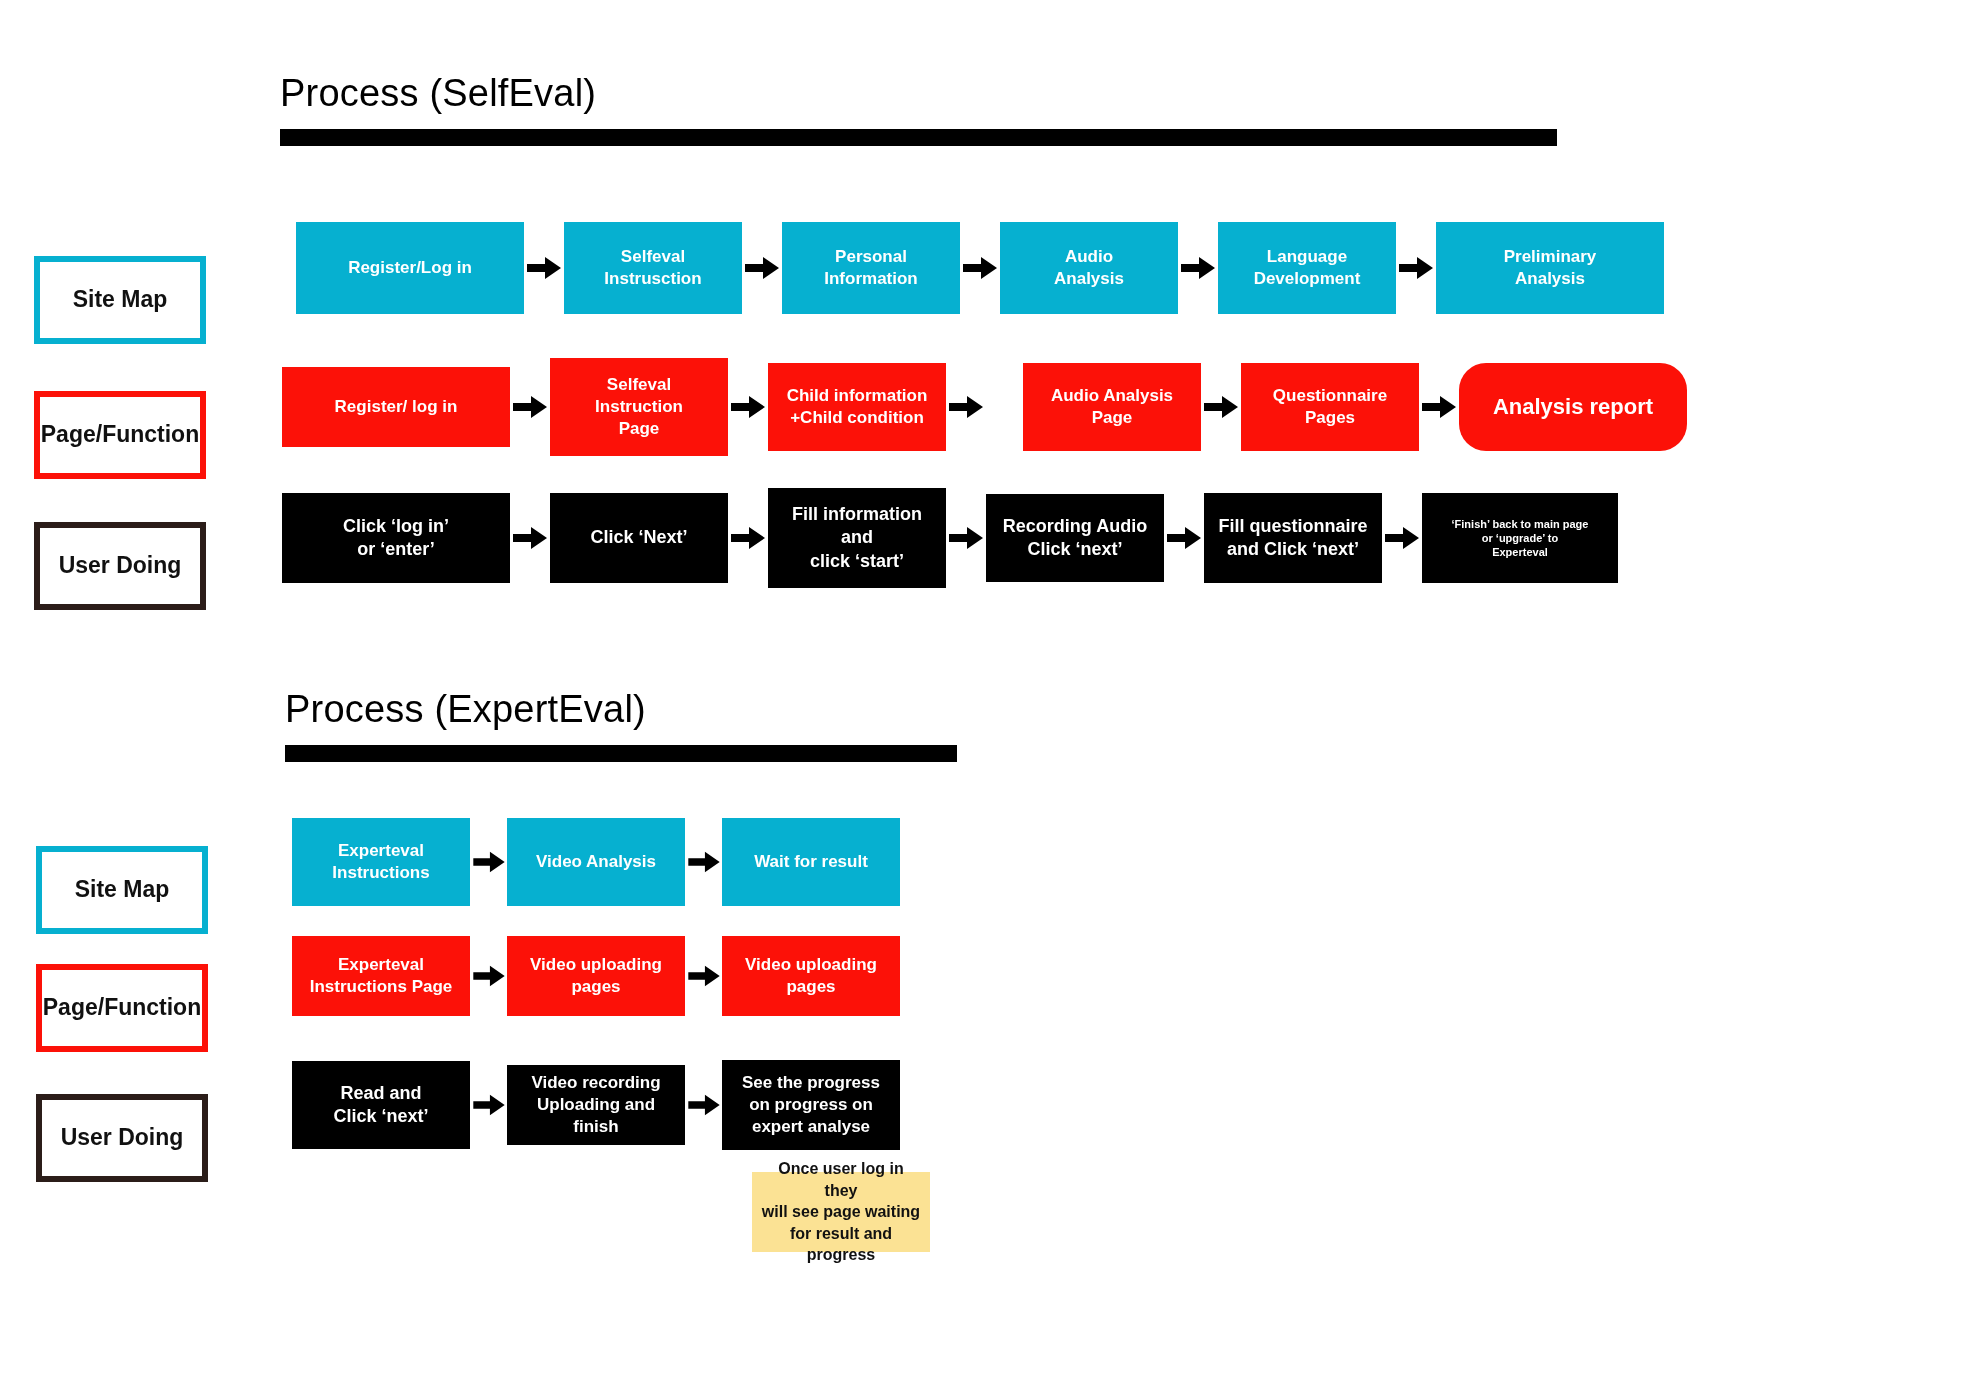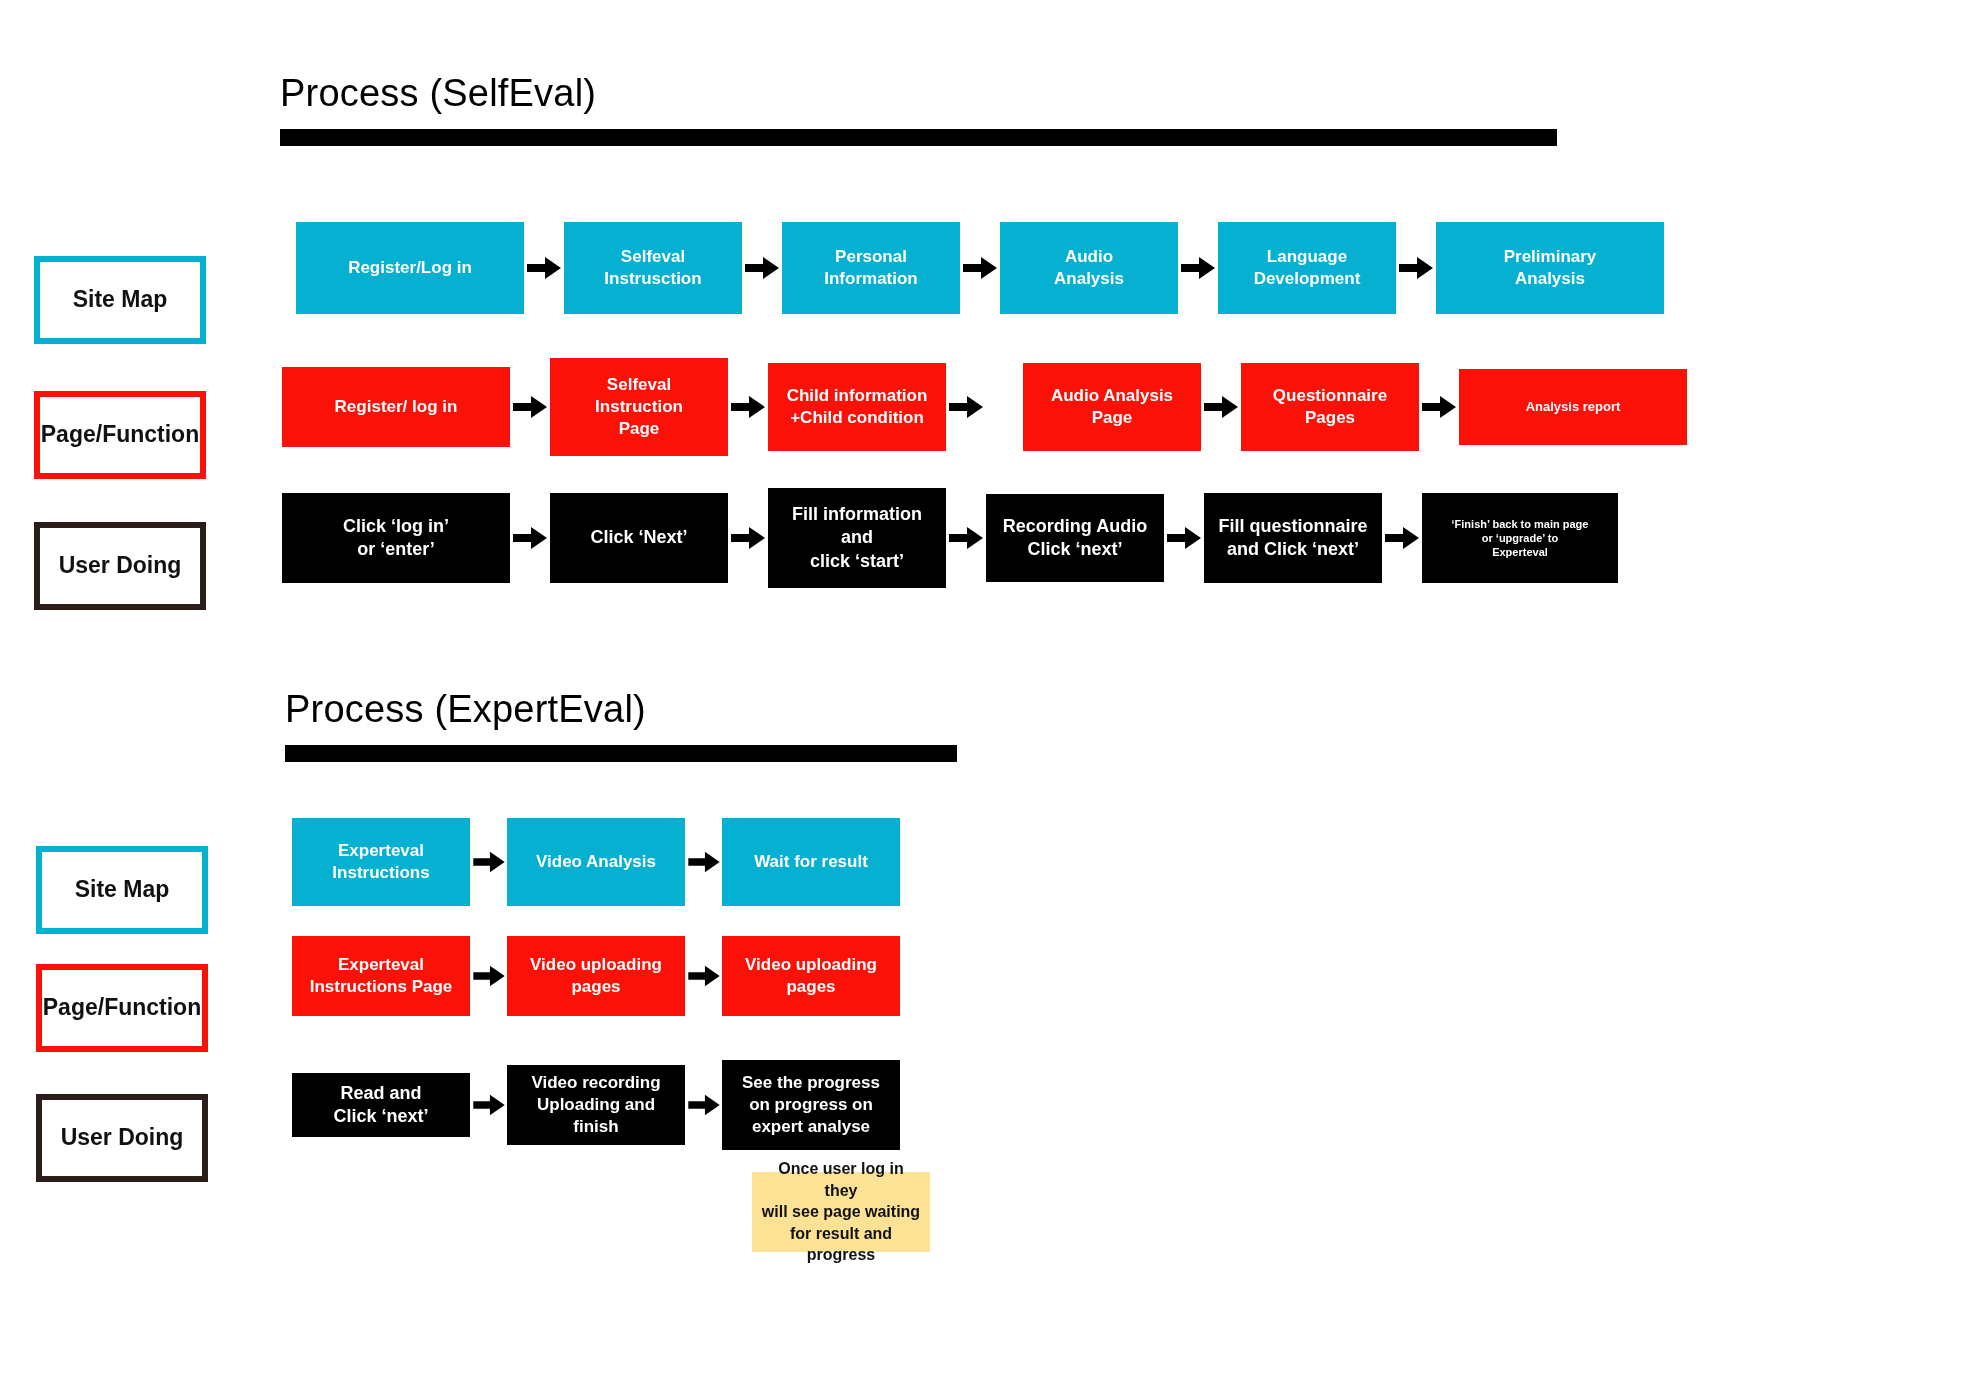--- a/index.html
+++ b/index.html
@@ -237,7 +237,7 @@
           <path d="M0 9 H18 V2 L34 13 L18 24 V17 H0 Z" fill="#000"></path>
         </svg>
     </div>
-    <div class="node red" style="width:228px; height:76px; font-size:13px;">
+    <div class="node red" style="width:228px; height:88px; font-size:22px;border-radius:27px;">
       <div><span>Analysis report</span></div>
     </div>
   </div>

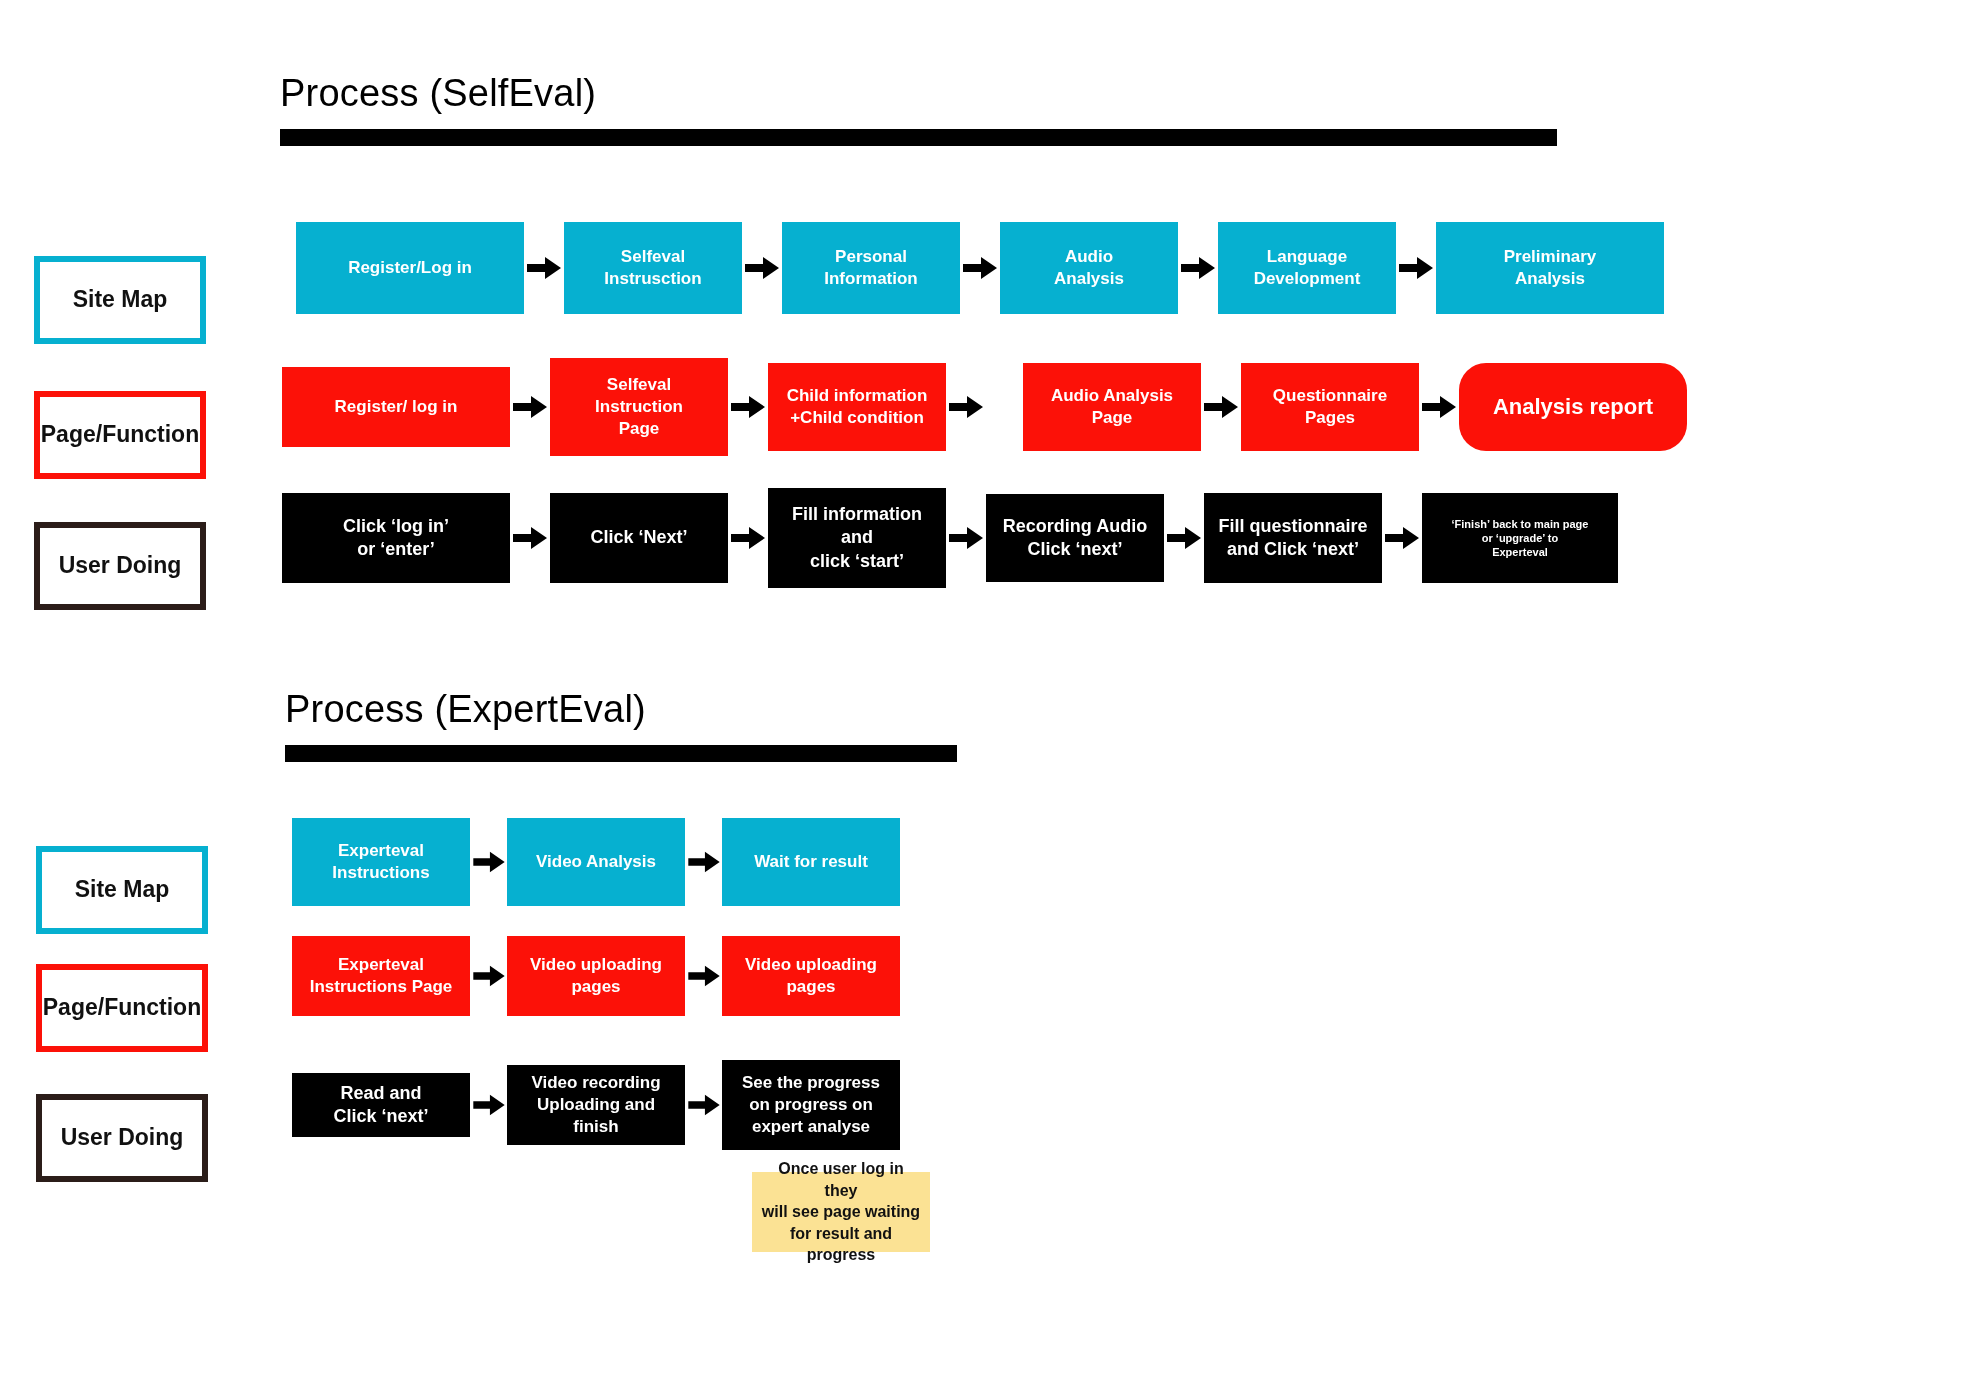--- a/index.html
+++ b/index.html
@@ -377,7 +377,7 @@
   </div>
 
   <div class="flow-row" style="left:292px; top:1060px; height:90px;">
-    <div class="node black" style="width:178px; height:64px; font-size:18px;">
+    <div class="node black" style="width:178px; height:88px; font-size:18px;">
       <div>
         <span>Read and</span><br>
         <span>Click   ‘next’</span>

